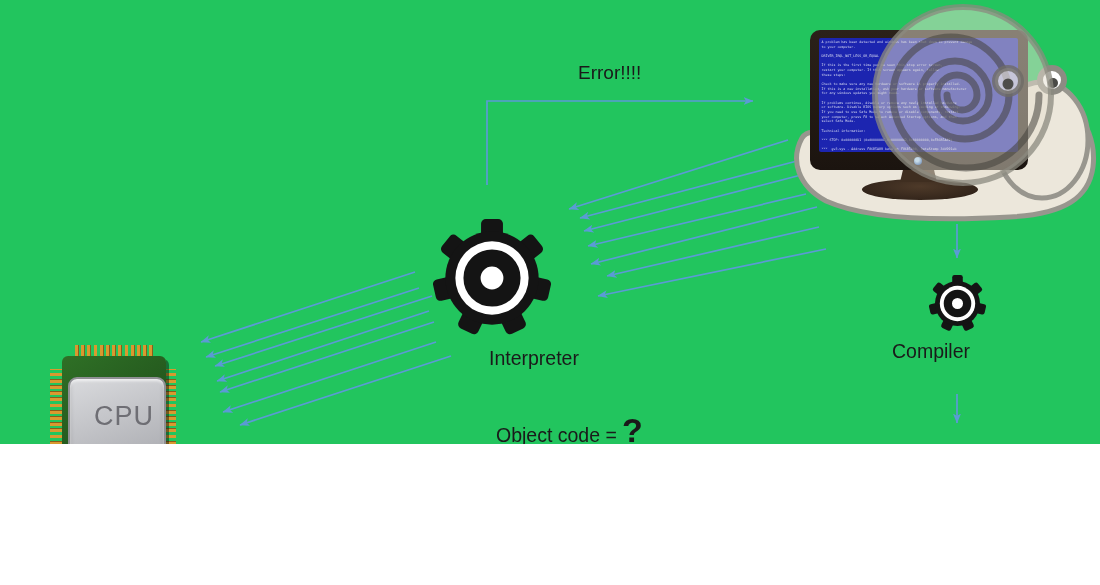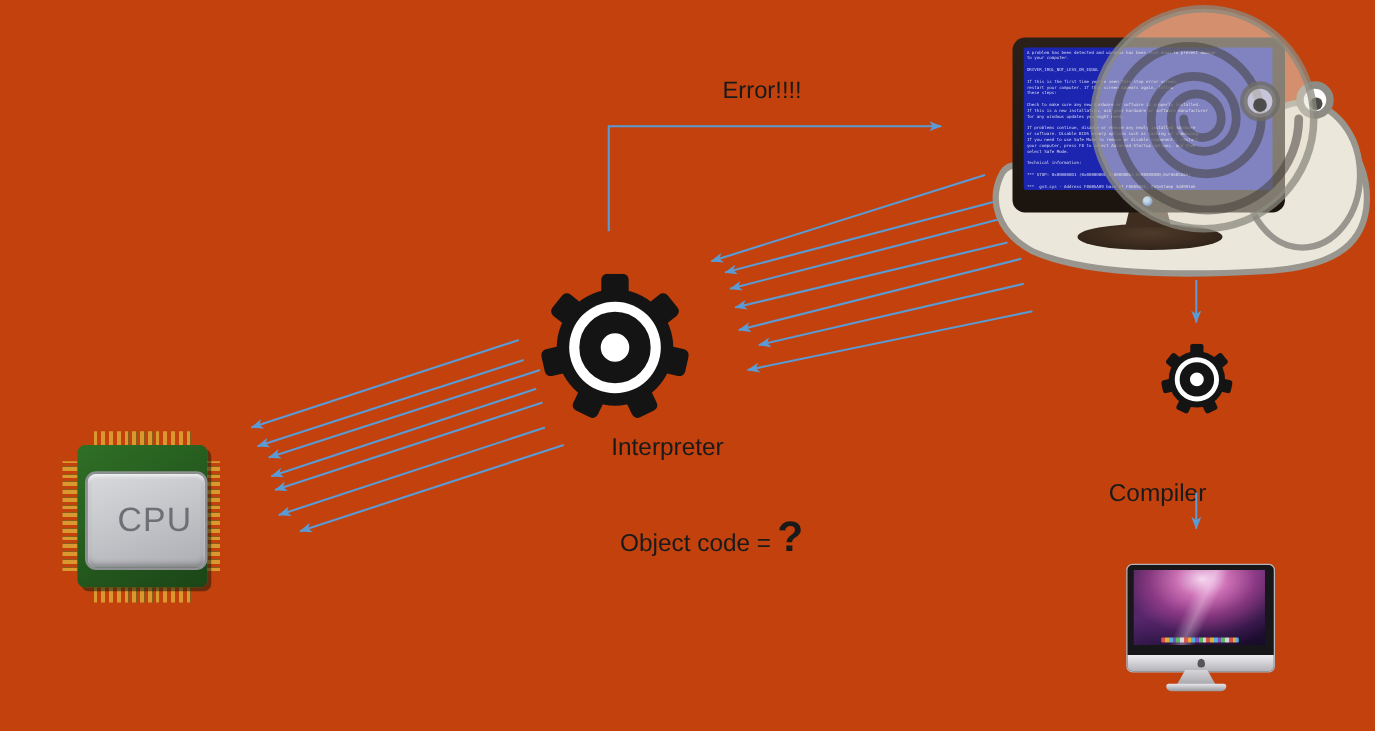--- a/index.html
+++ b/index.html
@@ -4,7 +4,7 @@
 <style>
   html,body { margin:0; padding:0; background:#ffffff; }
   .canvas {
-    position:relative; width:1100px; height:585px; background:#c2410c;
+    position:relative; width:1100px; height:444px; background:#22c55e;
     overflow:hidden; font-family:"Liberation Sans", sans-serif; color:#1a1a1a;
   }
   .abs { position:absolute; }

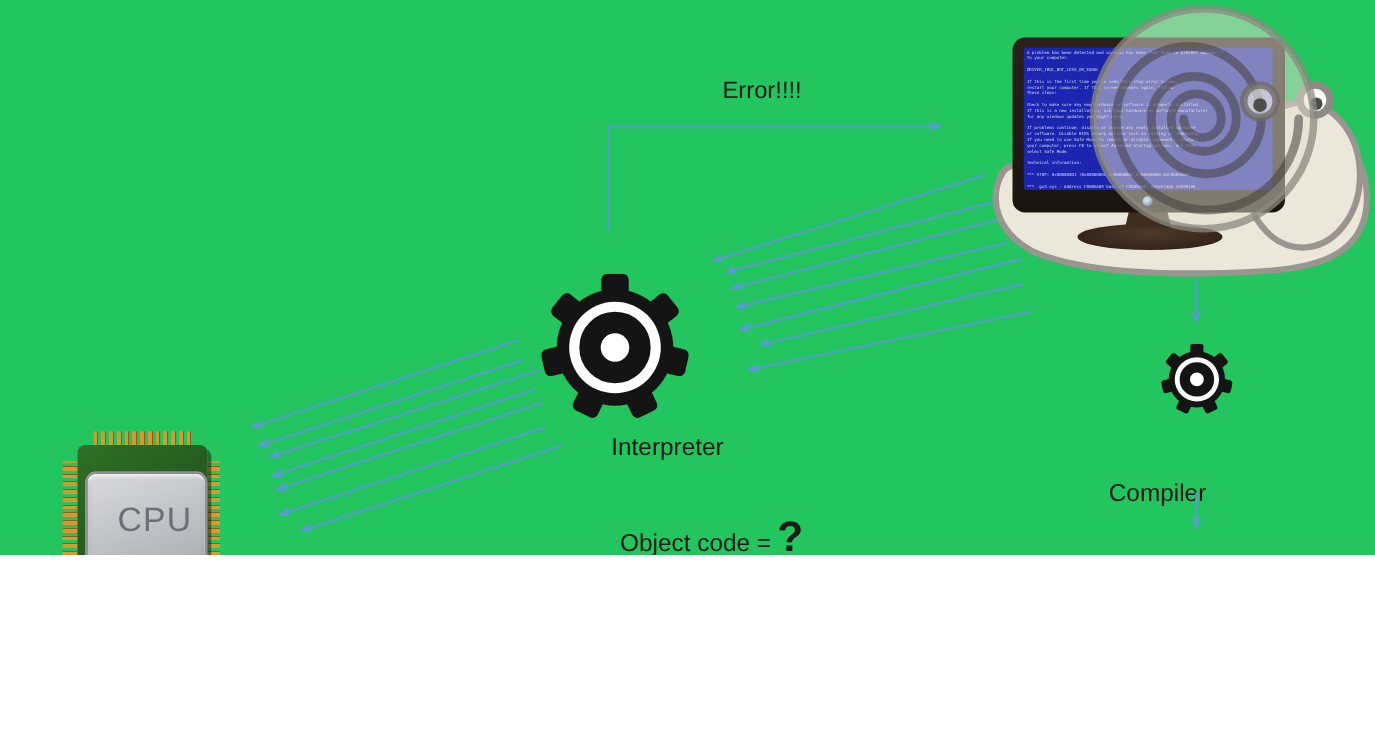--- a/index.html
+++ b/index.html
@@ -17,7 +17,7 @@
   
   .error-label { left:578px; top:62px; font-size:19px; }
   .interpreter-label { left:489px; top:347px; font-size:19.5px; }
-  .compiler-label { left:882px; top:340px; width:88px; text-align:center; font-size:19.5px;margin-top:44px; }
+  .compiler-label { left:882px; top:340px; width:88px; text-align:right; font-size:19.5px; }
   .objectcode { left:496px; top:411px; display:flex; align-items:baseline; }
   .objectcode .small { font-size:19.5px;text-align:right; }
   .objectcode .big-q { font-size:34px; font-weight:600; margin-left:5px; }

